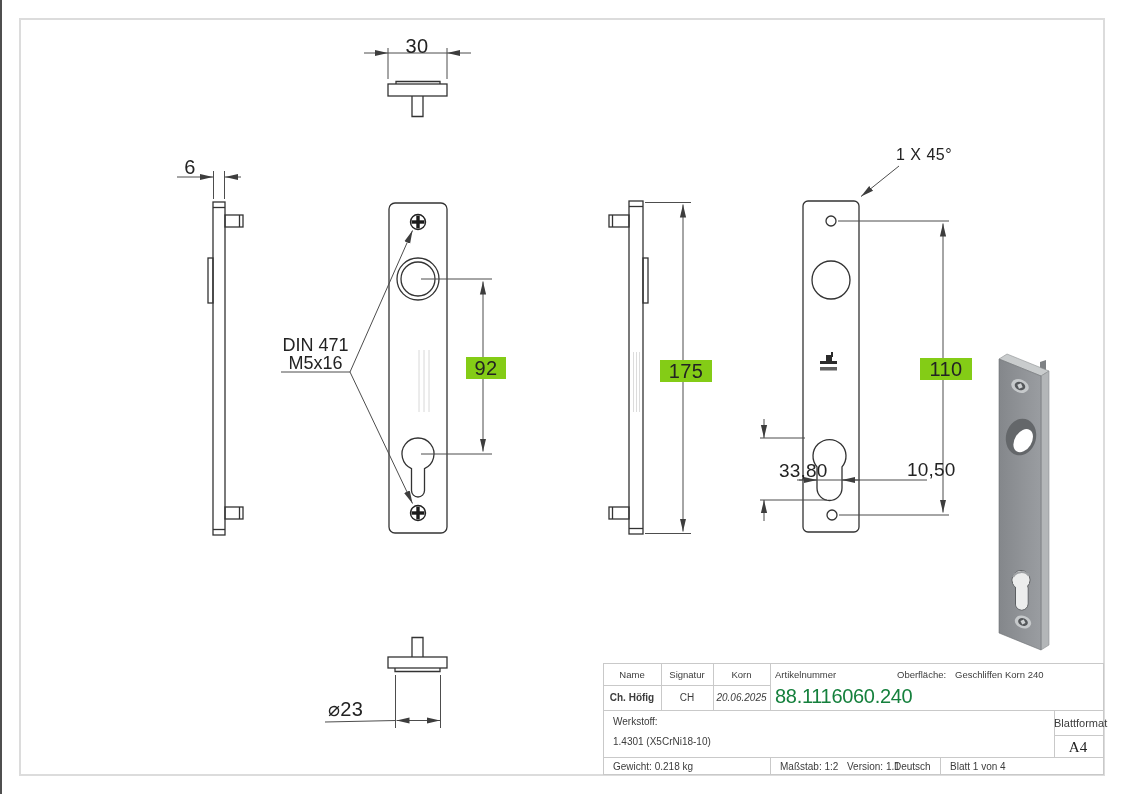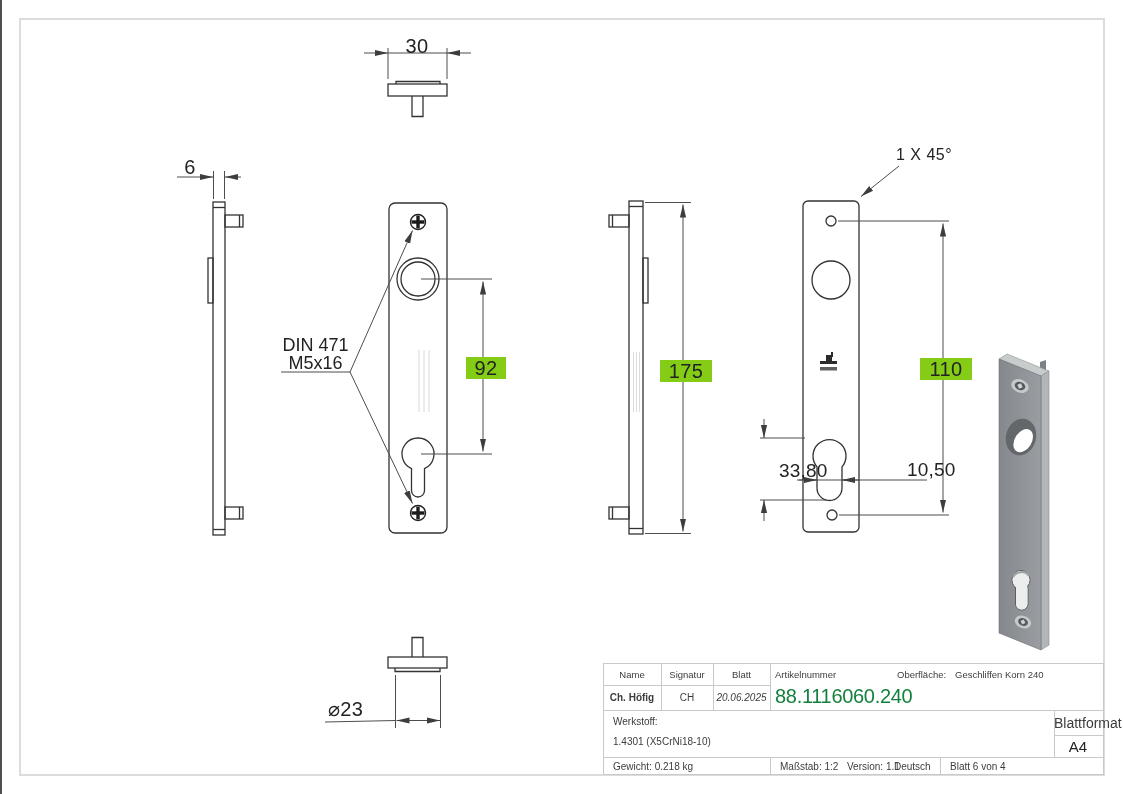--- a/index.html
+++ b/index.html
@@ -232,7 +232,7 @@
 <div style="position:absolute;left:603px;top:663px;width:501px;height:112px;">
   <div class="tb-txt tb-h ctr" style="left:0;top:6px;width:58px;">Name</div>
   <div class="tb-txt tb-h ctr" style="left:58px;top:6px;width:52px;">Signatur</div>
-  <div class="tb-txt tb-h ctr" style="left:110px;top:6px;width:57px;">Blatt</div>
+  <div class="tb-txt tb-h ctr" style="left:110px;top:6px;width:57px;">Korn</div>
   <div class="tb-txt tb-s ctr" style="left:0;top:29px;width:58px;font-weight:bold;">Ch. Höfig</div>
   <div class="tb-txt tb-s ctr" style="left:58px;top:29px;width:52px;">CH</div>
   <div class="tb-txt tb-s ctr" style="left:110px;top:29px;width:57px;font-style:italic;">20.06.2025</div>

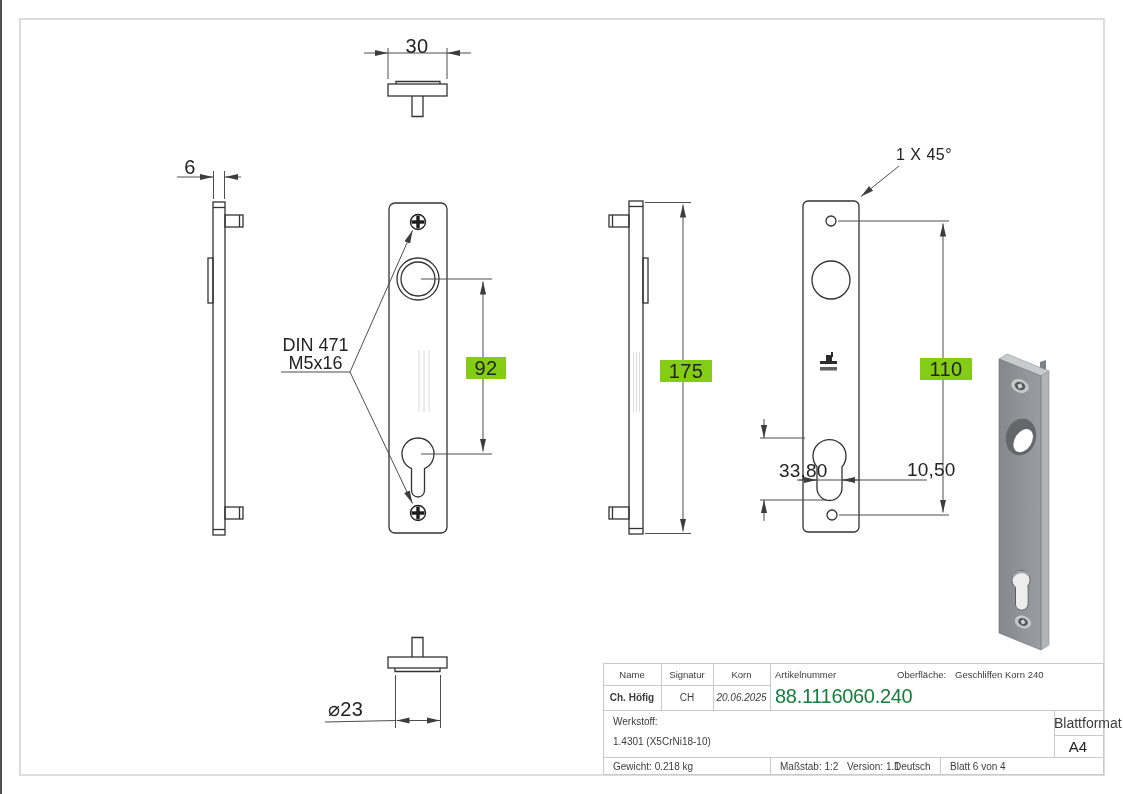--- a/index.html
+++ b/index.html
@@ -242,7 +242,7 @@
   <div class="tb-txt tb-big" style="left:172px;top:23px;">88.1116060.240</div>
   <div class="tb-txt tb-s" style="left:10px;top:53px;">Werkstoff:</div>
   <div class="tb-txt tb-s" style="left:10px;top:73px;">1.4301  (X5CrNi18-10)</div>
-  <div class="tb-txt tb-h ctr" style="left:451px;top:54px;width:50px;font-size:14px;">Blattformat</div>
+  <div class="tb-txt tb-h ctr" style="left:451px;top:54px;width:50px;font-size:11px;">Blattformat</div>
   <div class="tb-txt tb-a4 ctr" style="left:451px;top:76px;width:48px;">A4</div>
   <div class="tb-txt tb-s" style="left:10px;top:98px;">Gewicht: 0.218 kg</div>
   <div class="tb-txt tb-s" style="left:177px;top:98px;">Maßstab: 1:2</div>

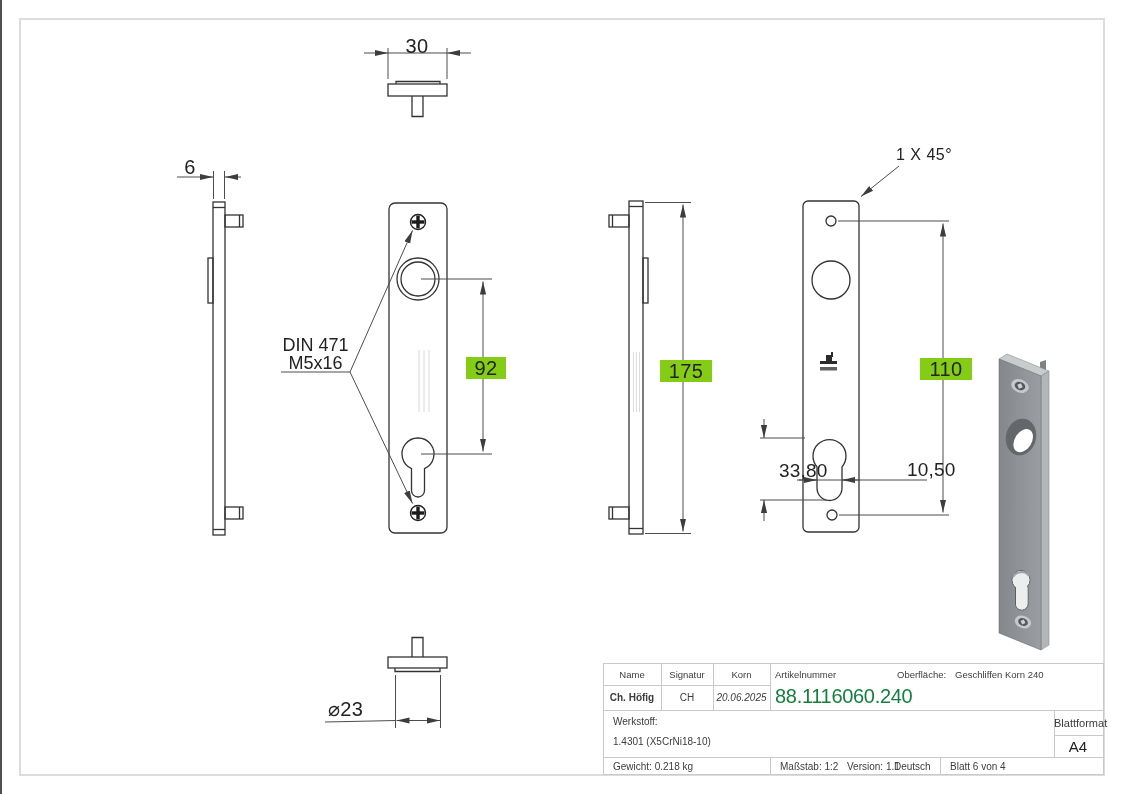--- a/index.html
+++ b/index.html
@@ -243,7 +243,7 @@
   <div class="tb-txt tb-s" style="left:10px;top:53px;">Werkstoff:</div>
   <div class="tb-txt tb-s" style="left:10px;top:73px;">1.4301  (X5CrNi18-10)</div>
   <div class="tb-txt tb-h ctr" style="left:451px;top:54px;width:50px;font-size:11px;">Blattformat</div>
-  <div class="tb-txt tb-a4 ctr" style="left:451px;top:76px;width:48px;">A4</div>
+  <div class="tb-txt tb-a4 ctr" style="left:451px;top:76px;width:48px;font-family:Liberation Serif, serif;">A4</div>
   <div class="tb-txt tb-s" style="left:10px;top:98px;">Gewicht: 0.218 kg</div>
   <div class="tb-txt tb-s" style="left:177px;top:98px;">Maßstab: 1:2</div>
   <div class="tb-txt tb-s" style="left:244px;top:98px;">Version: 1.1</div>

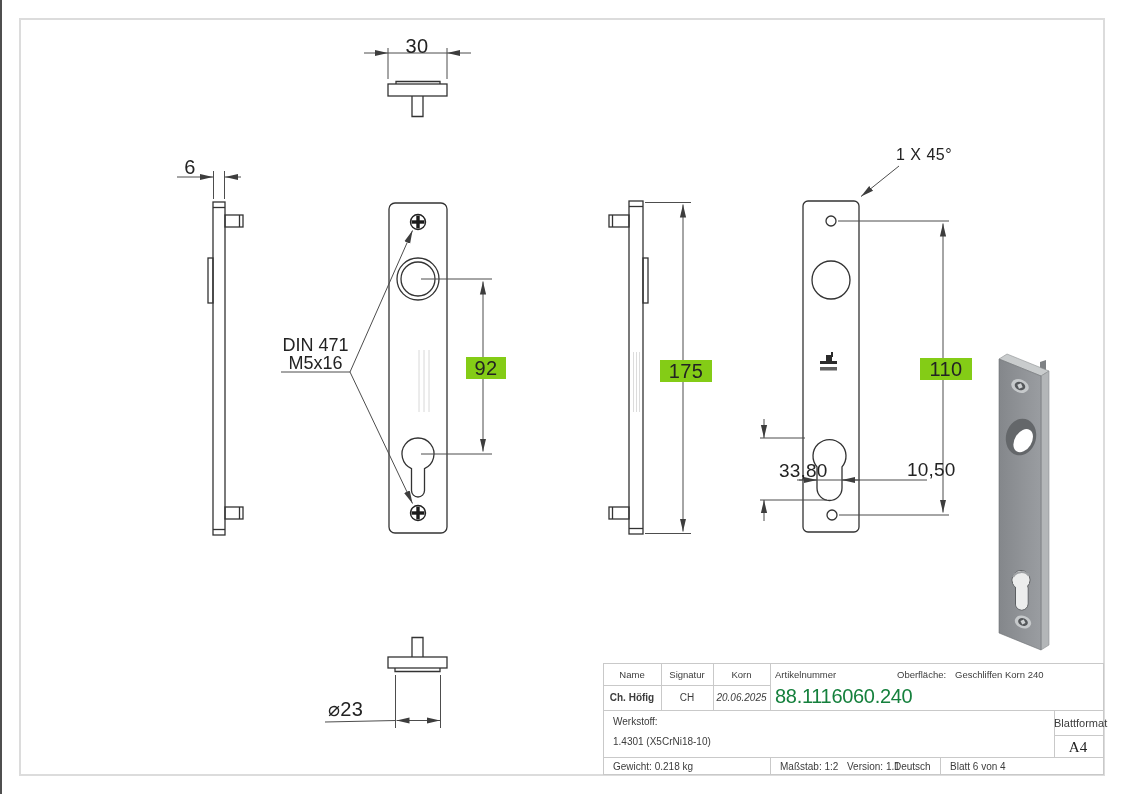--- a/index.html
+++ b/index.html
@@ -248,7 +248,7 @@
   <div class="tb-txt tb-s" style="left:177px;top:98px;">Maßstab: 1:2</div>
   <div class="tb-txt tb-s" style="left:244px;top:98px;">Version: 1.1</div>
   <div class="tb-txt tb-s" style="left:291px;top:98px;">Deutsch</div>
-  <div class="tb-txt tb-s" style="left:347px;top:98px;">Blatt 6 von 4</div>
+  <div class="tb-txt tb-s" style="left:347px;top:98px;">Blatt 1 von 4</div>
 </div>
 
 </div>

